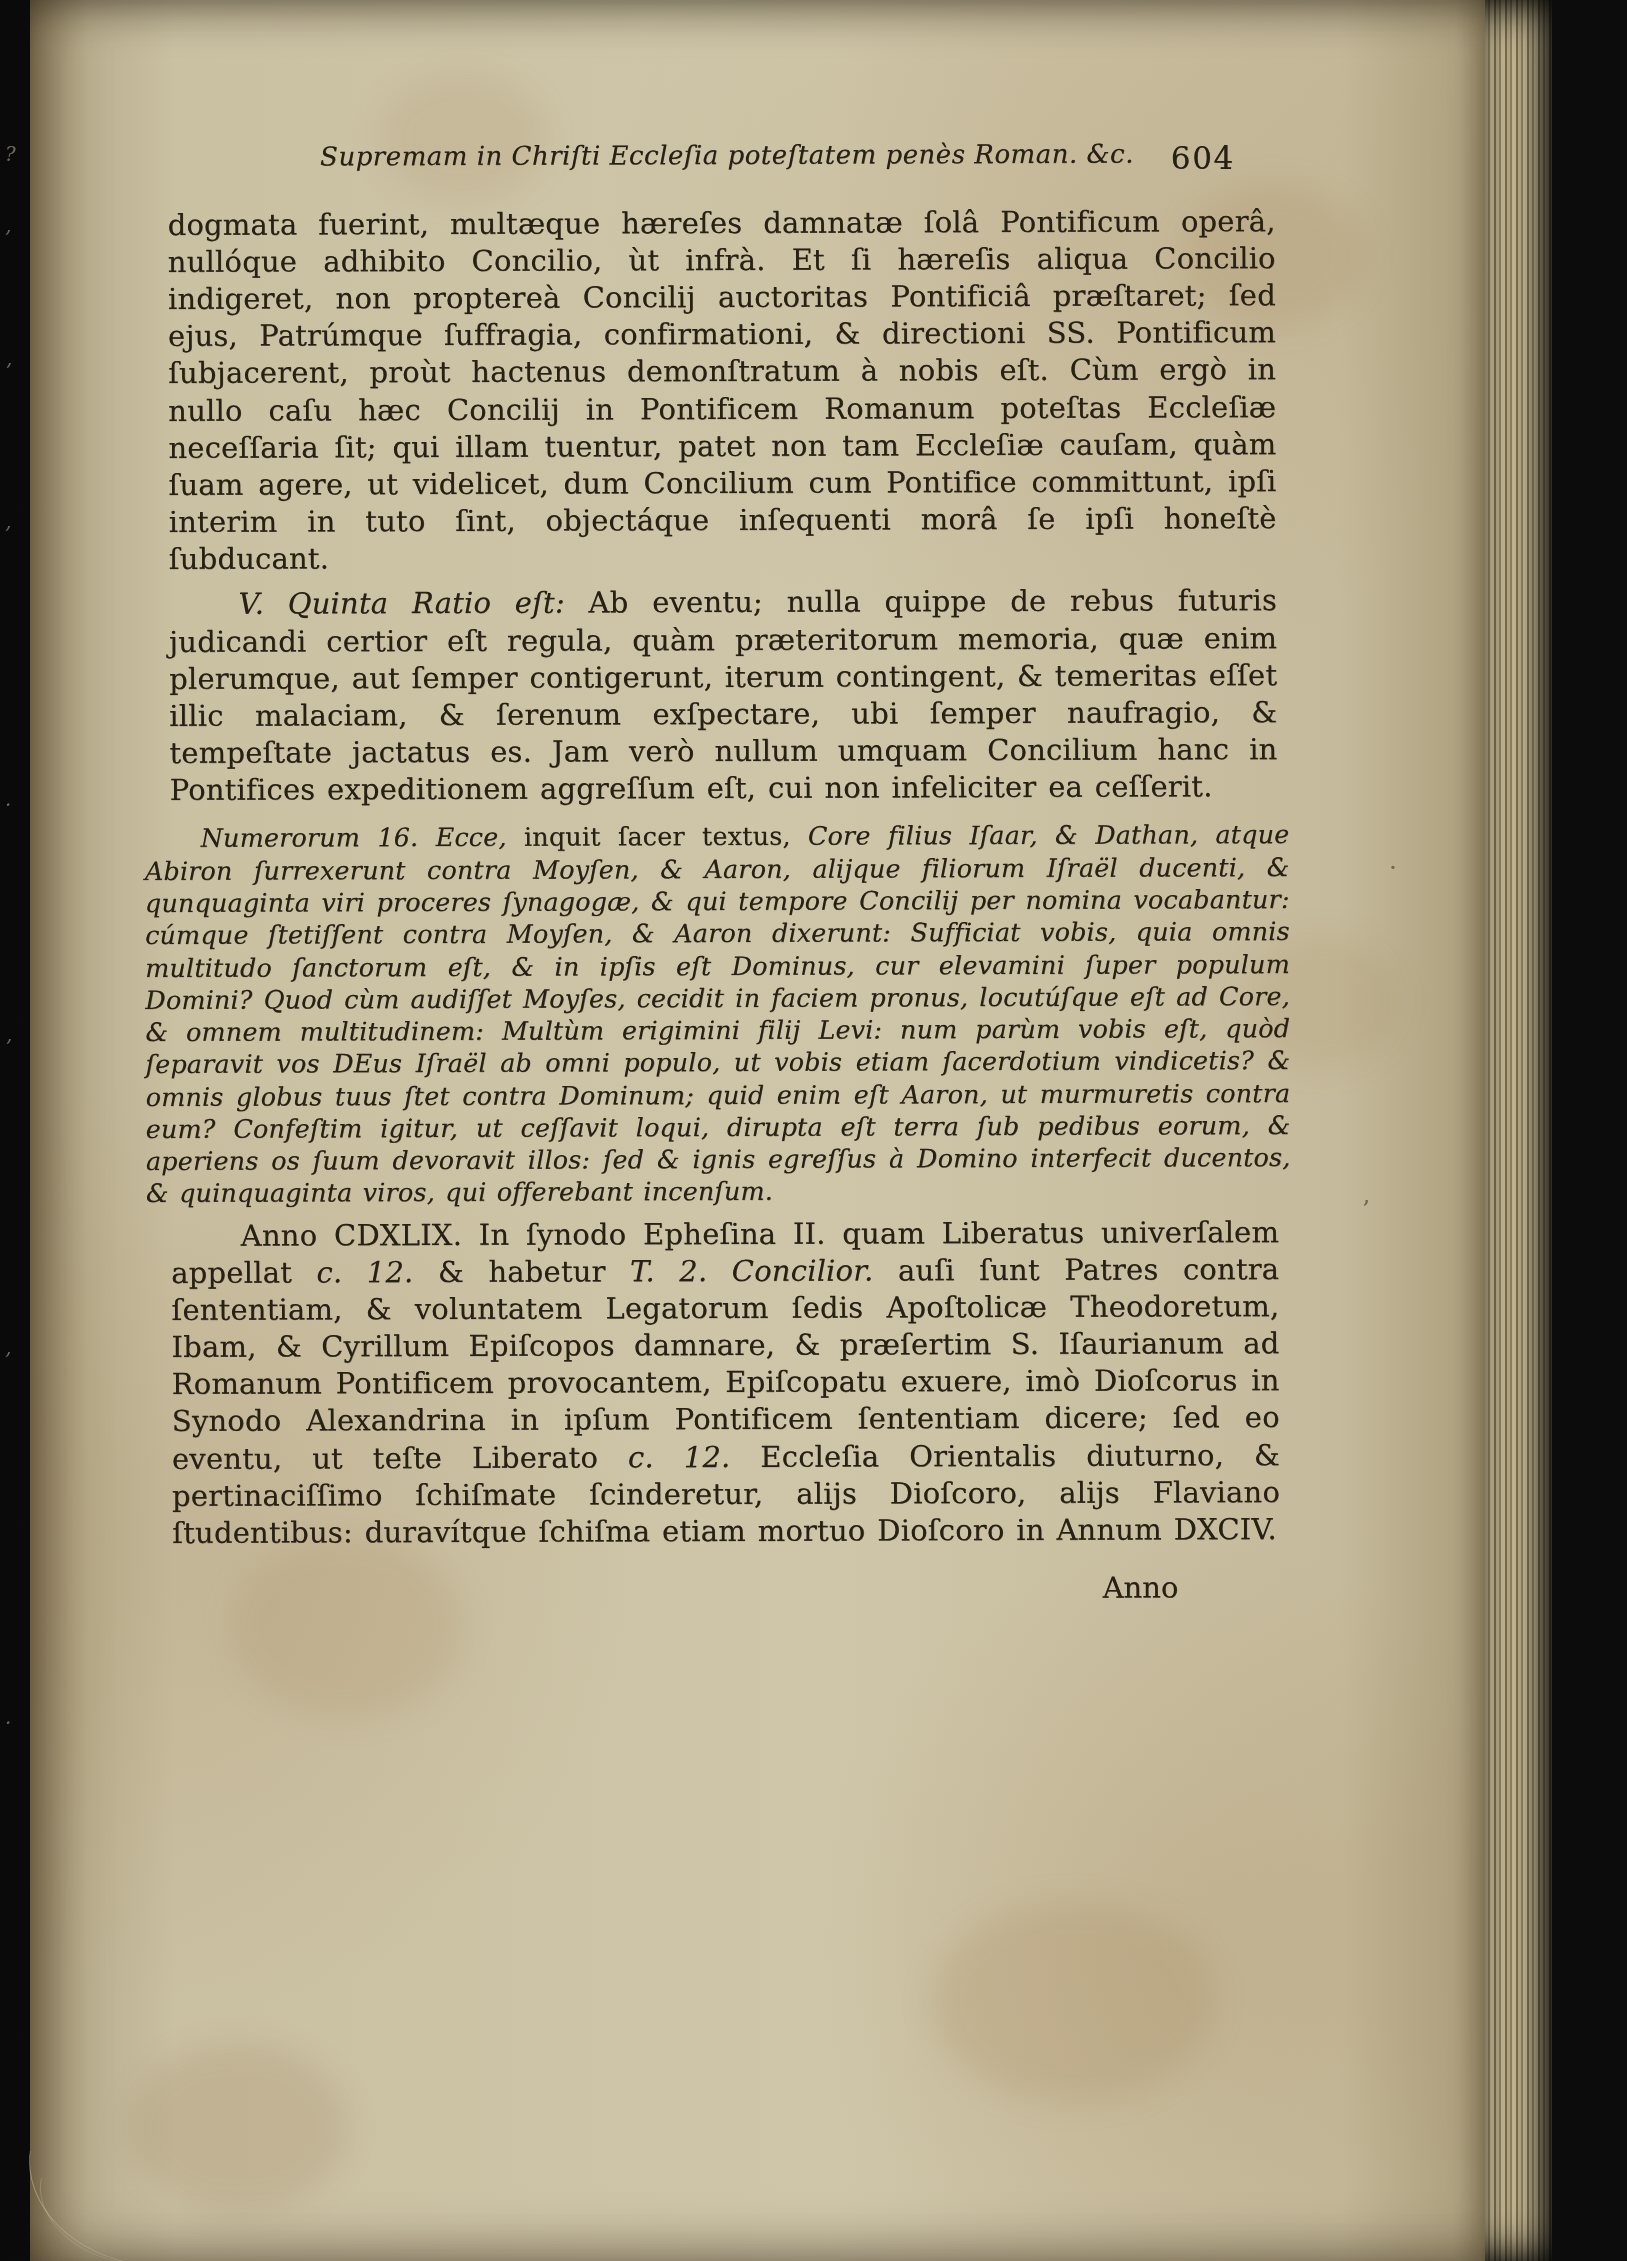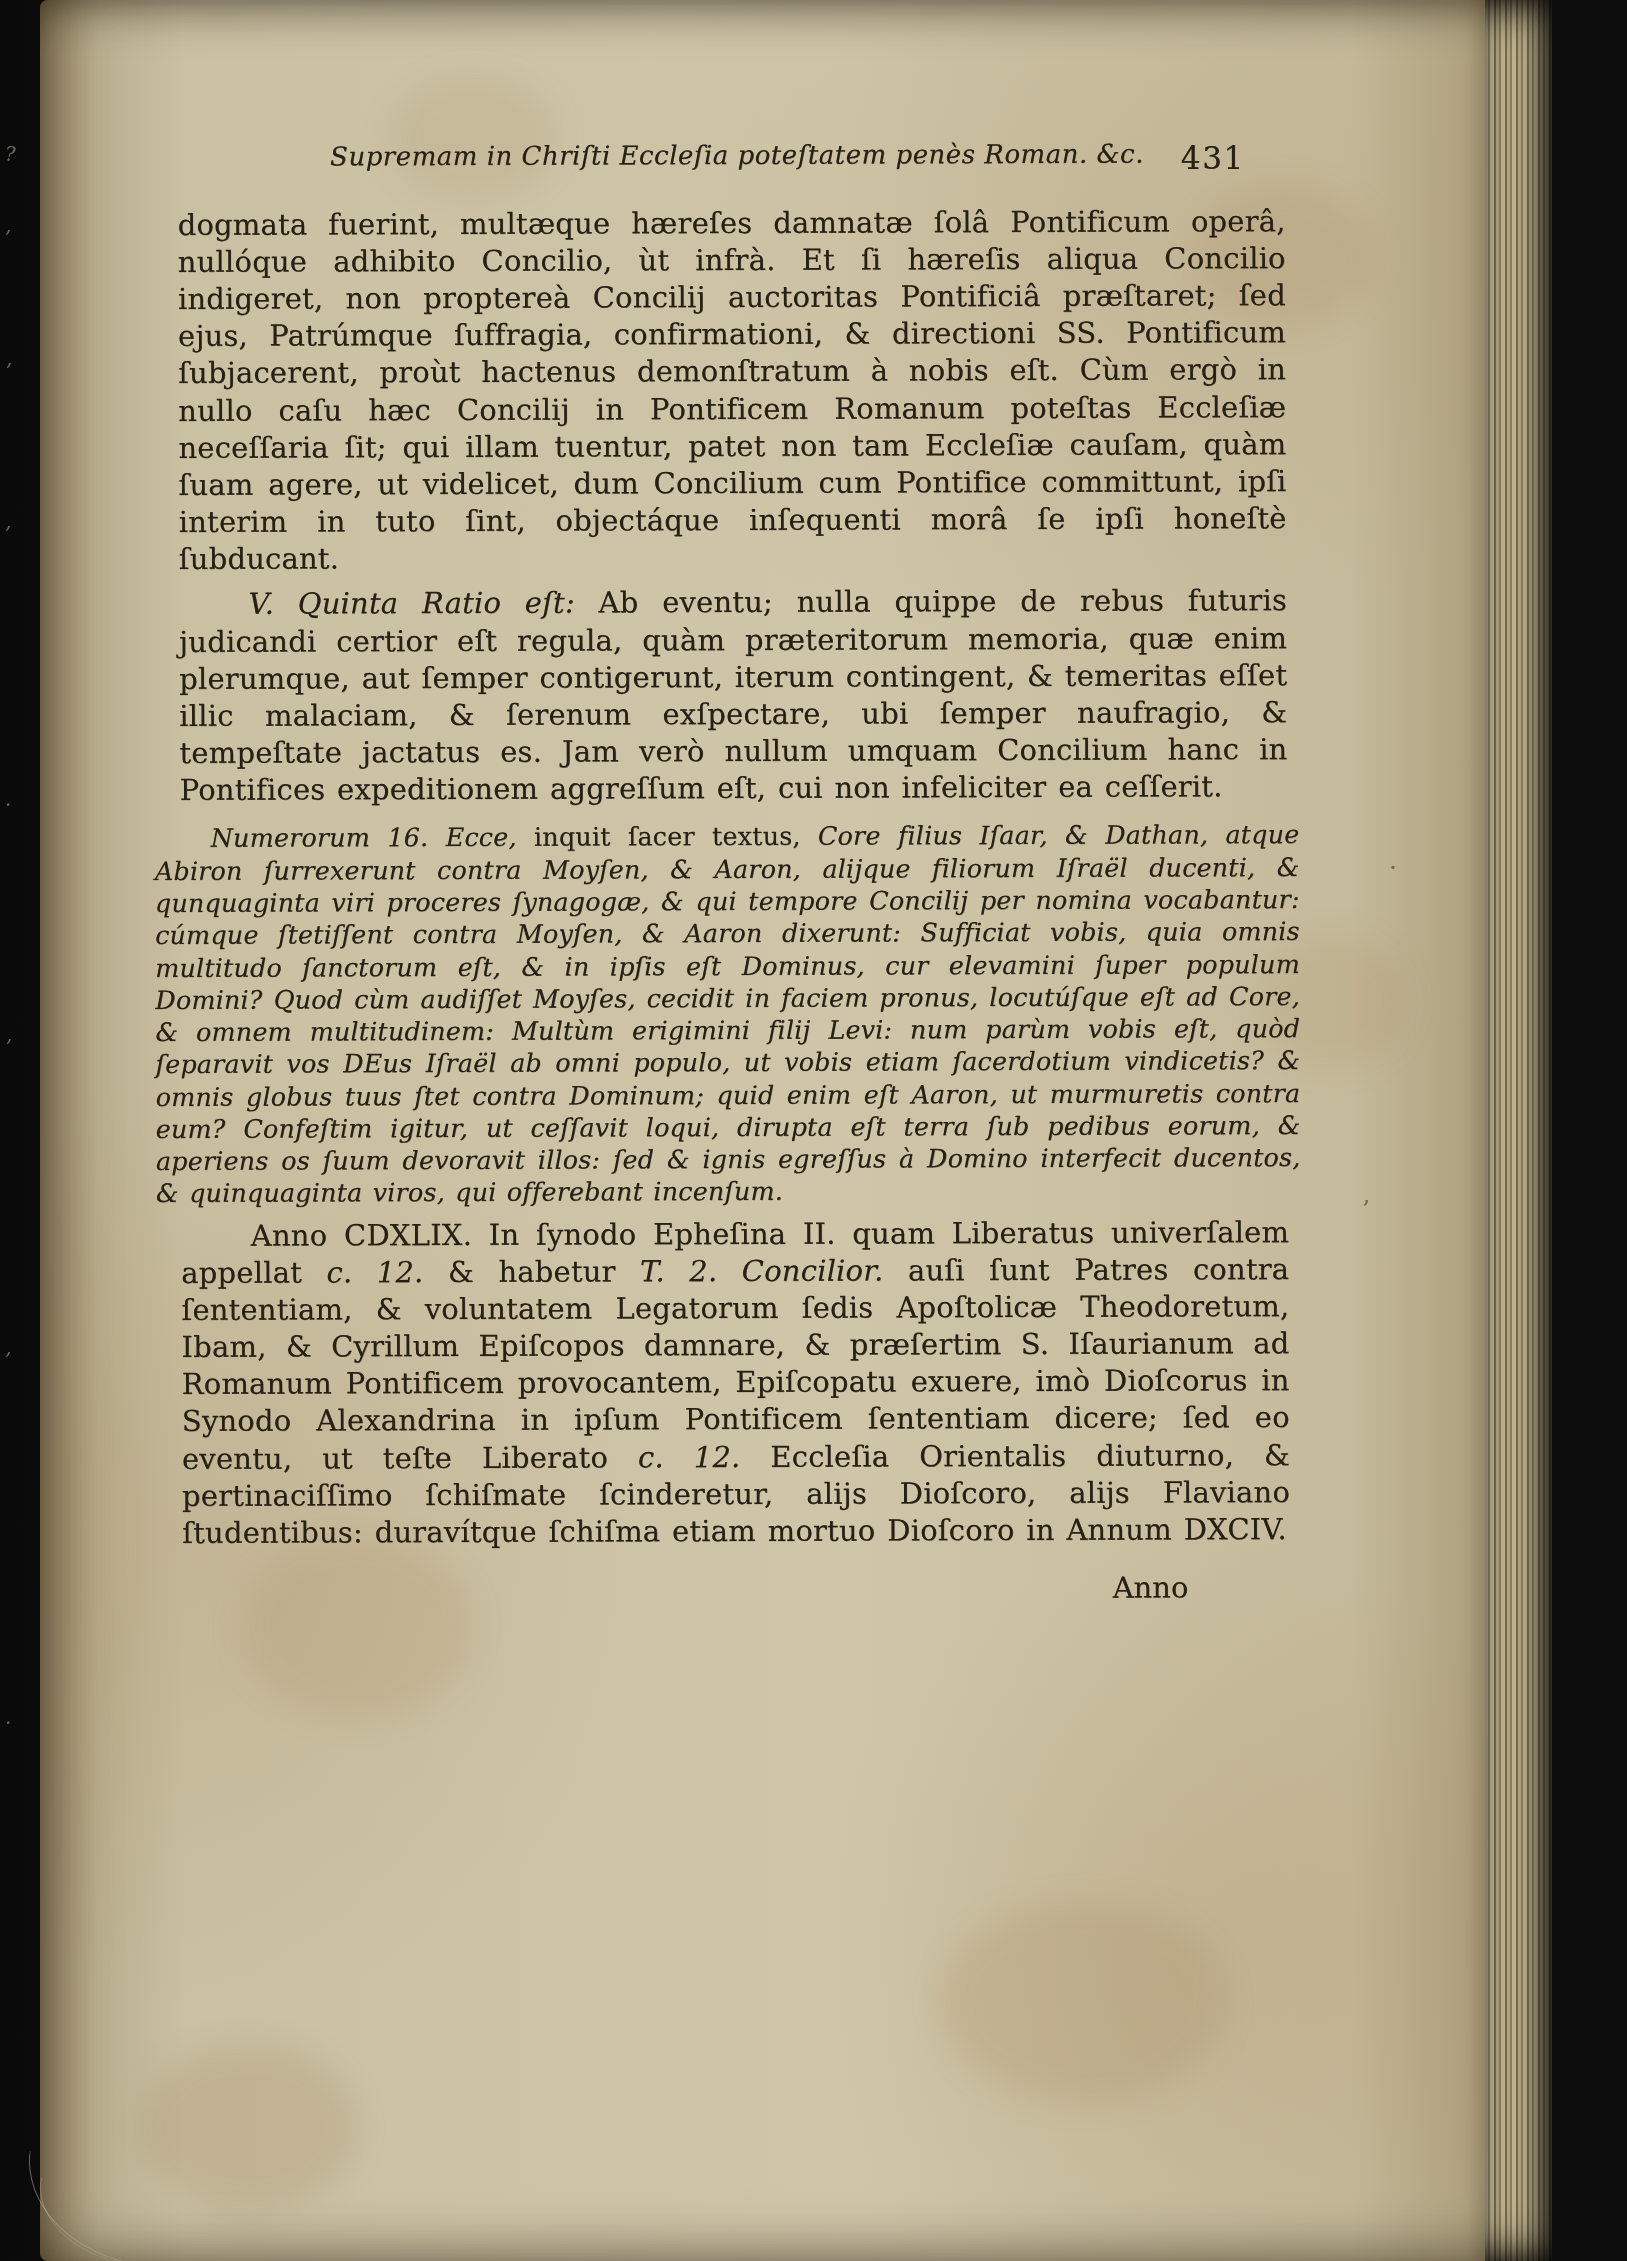--- a/index.html
+++ b/index.html
@@ -11,7 +11,7 @@
   }
   
   .page{
-    position:absolute; left:40px; top:0; width:1455px; height:2261px;
+    position:absolute; left:30px; top:0; width:1455px; height:2261px;
     background:
       radial-gradient(ellipse 55% 35% at 72% 10%, rgba(150,110,60,0.10), transparent 60%),
       radial-gradient(ellipse 50% 35% at 12% 68%, rgba(140,100,55,0.12), transparent 60%),
@@ -22,7 +22,6 @@
       inset 0 27px 46px -23.4px rgba(25,18,8,0.6),
       inset 0 -32px 54px -27px rgba(40,28,14,0.5),
       inset 38px 0 67px -33px rgba(60,42,20,0.5);
-    border-radius: 8px;
   }
   .stain{ position:absolute; border-radius:50%; filter:blur(15px); pointer-events:none; }
   .stain.s1{ left:1151px; top:184px;  width:184px; height:142px; background:rgba(152,108,56,0.13); }

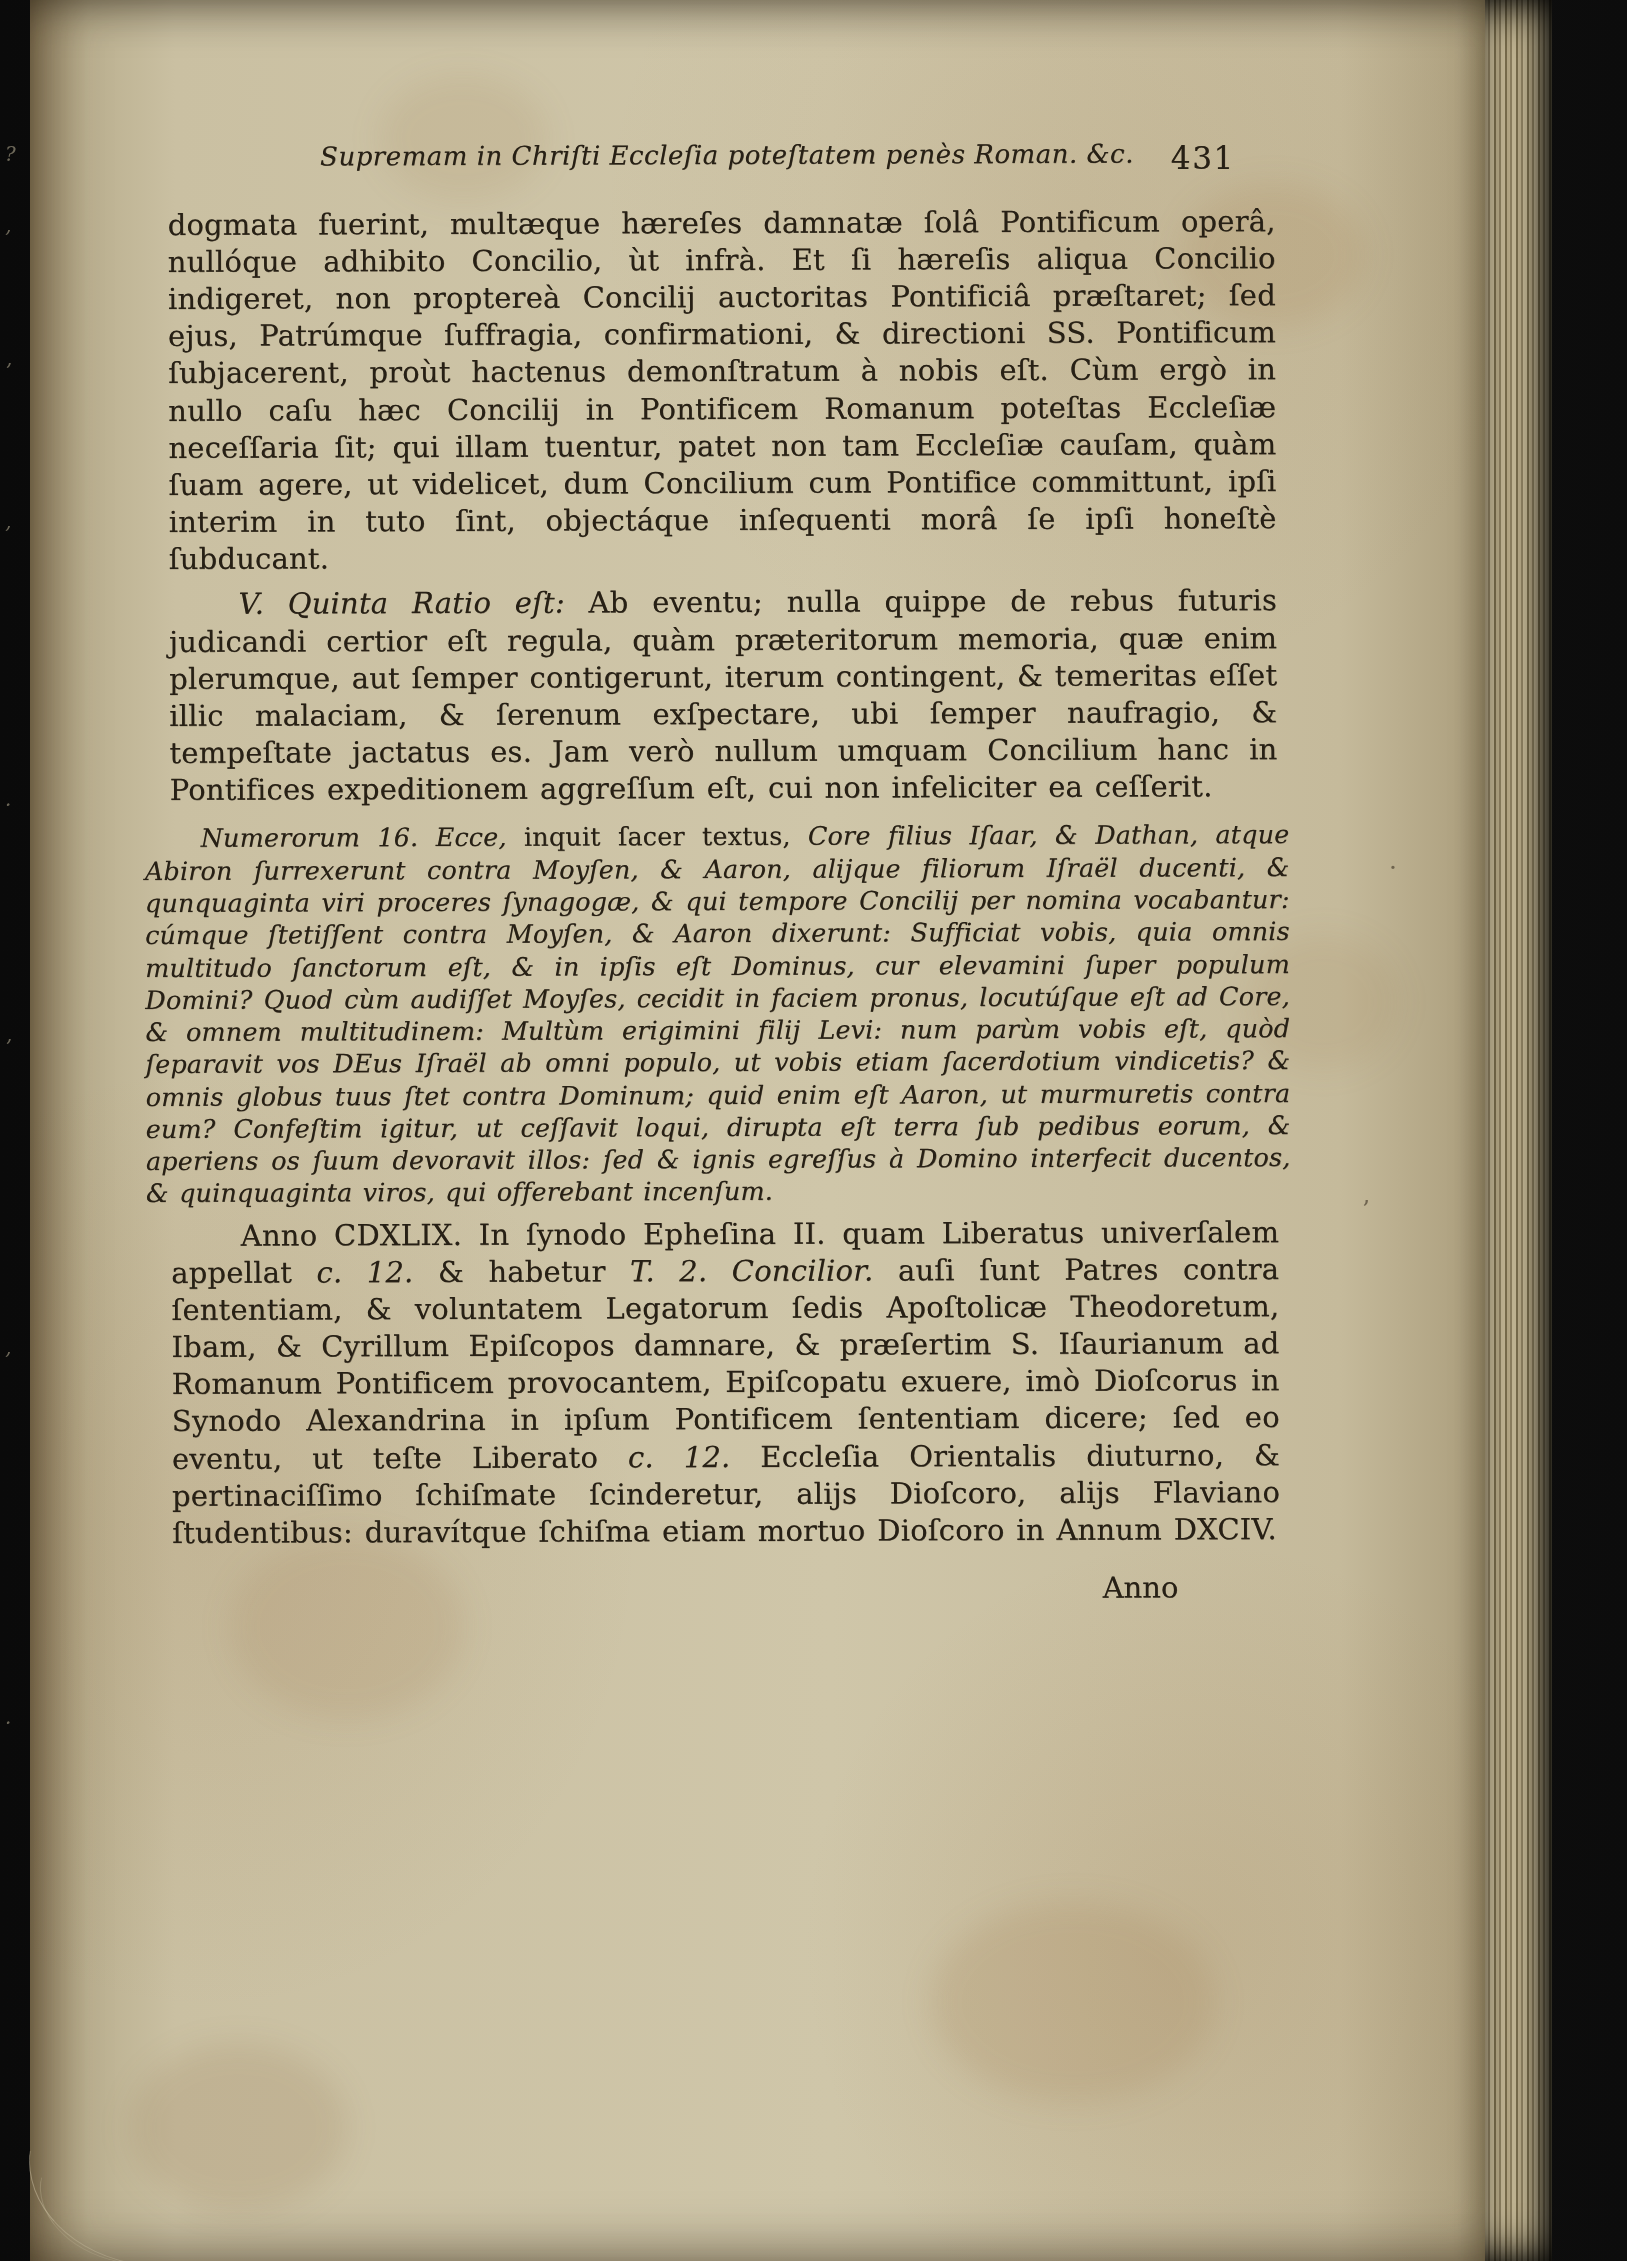--- a/index.html
+++ b/index.html
@@ -115,7 +115,7 @@
 
     <div class="header">
       <span class="running-title">Supremam in Chriſti Eccleſia poteſtatem penès Roman. &amp;c.</span>
-      <span class="page-number">431</span>
+      <span class="page-number">604</span>
     </div>
 
     <div class="text-block">

